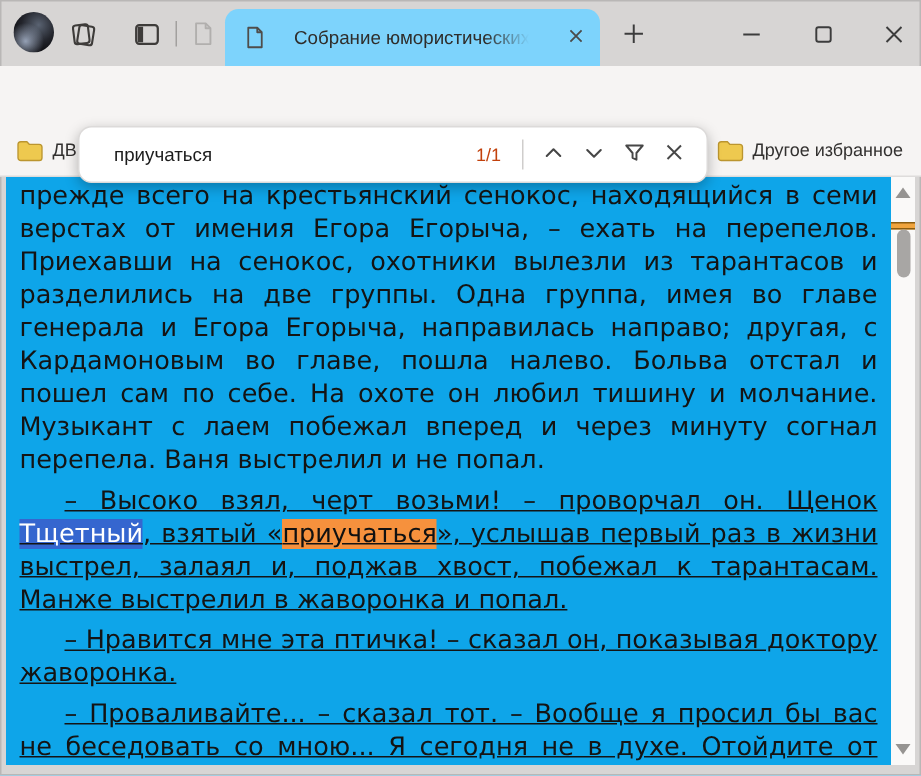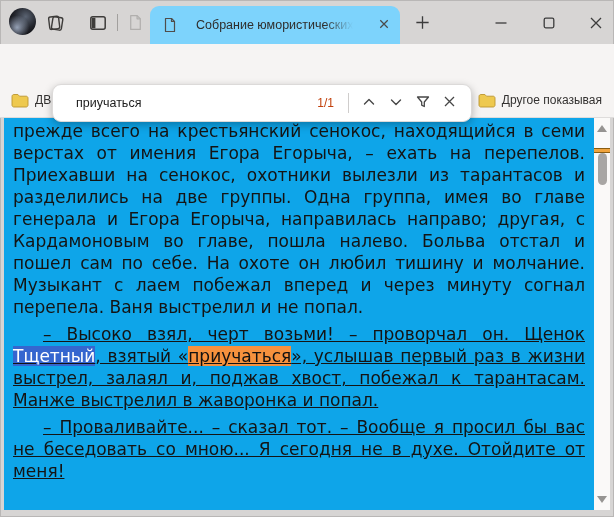--- a/index.html
+++ b/index.html
@@ -272,7 +272,7 @@
         <path d="M1 3.4c0-1 .8-1.9 1.9-1.9h4l1.6 1.7h6.6c1 0 1.9.8 1.9 1.9v7c0 1-.8 1.9-1.9 1.9H2.9c-1 0-1.9-.8-1.9-1.9z" fill="var(--folder)" stroke="#bb952f" stroke-width="0.9"></path>
       </svg>
     </span>
-    <span class="fav-label">Другое показывая</span>
+    <span class="fav-label">Другое избранное</span>
   </div>
 
   <div class="findbar">

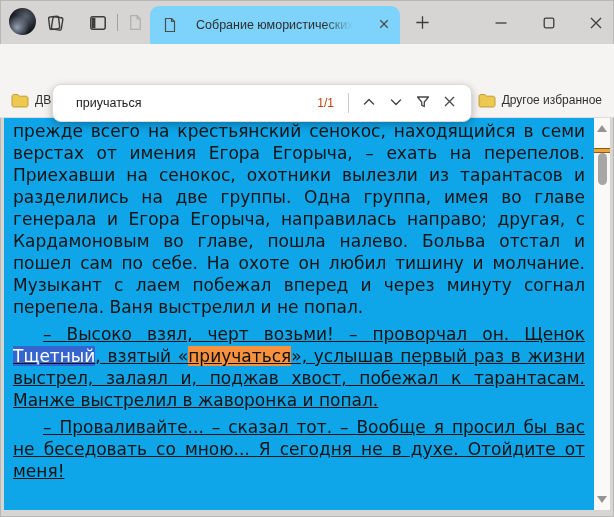--- a/index.html
+++ b/index.html
@@ -313,6 +313,7 @@
     <div class="doc">
         <p class="para"><span>прежде всего на крестьянский сенокос, находящийся в семи верстах от имения Егора Егорыча, – ехать на перепелов. Приехавши на сенокос, охотники вылезли из тарантасов и разделились на две группы. Одна группа, имея во главе генерала и Егора Егорыча, направилась направо; другая, с Кардамоновым во главе, пошла налево. Больва отстал и пошел сам по себе. На охоте он любил тишину и молчание. Музыкант с лаем побежал вперед и через минуту согнал перепела. Ваня выстрелил и не попал.</span></p>
         <p class="para indent"><span>– Высоко взял, черт возьми! – проворчал он. Щенок </span><span class="sel">Тщетный</span><span>, взятый «</span><span class="match">приучаться</span><span>», услышав первый раз в жизни выстрел, залаял и, поджав хвост, побежал к тарантасам. Манже выстрелил в жаворонка и попал.</span></p>
+        <p class="para indent"><span>– Нравится мне эта птичка! – сказал он, показывая доктору жаворонка.</span></p>
         <p class="para indent"><span>– Проваливайте... – сказал тот. – Вообще я просил бы вас не беседовать со мною... Я сегодня не в духе. Отойдите от меня!</span></p>
       </div>
   </div>

